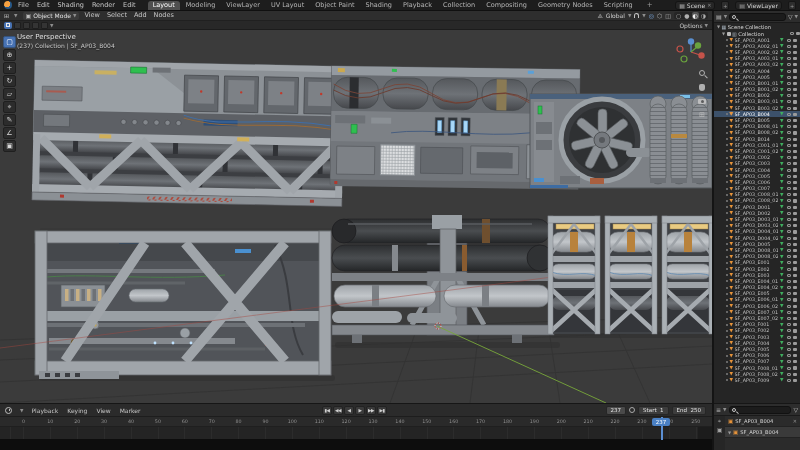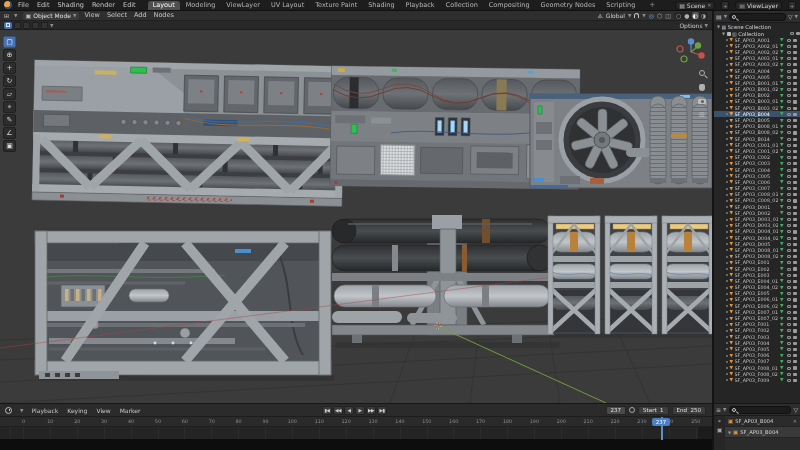--- a/index.html
+++ b/index.html
@@ -190,7 +190,7 @@
         <span class="ws-tab">Modeling</span>
         <span class="ws-tab">ViewLayer</span>
         <span class="ws-tab">UV Layout</span>
-        <span class="ws-tab">Texture Paint</span>
+        <span class="ws-tab">Object Paint</span>
         <span class="ws-tab">Shading</span>
         <span class="ws-tab">Playback</span>
         <span class="ws-tab">Collection</span>

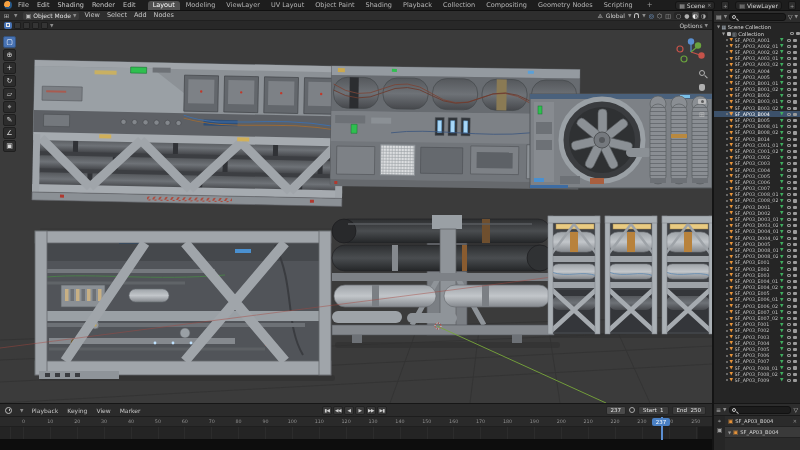--- a/index.html
+++ b/index.html
@@ -590,6 +590,10 @@
       </g>
     </svg>
 
+    <div id="vp-overlay-text">
+      <div class="l1">User Perspective</div>
+      <div class="l2">(237) Collection | SF_AP03_B004</div>
+    </div>
 
     <div id="vp-toolbar">
 

